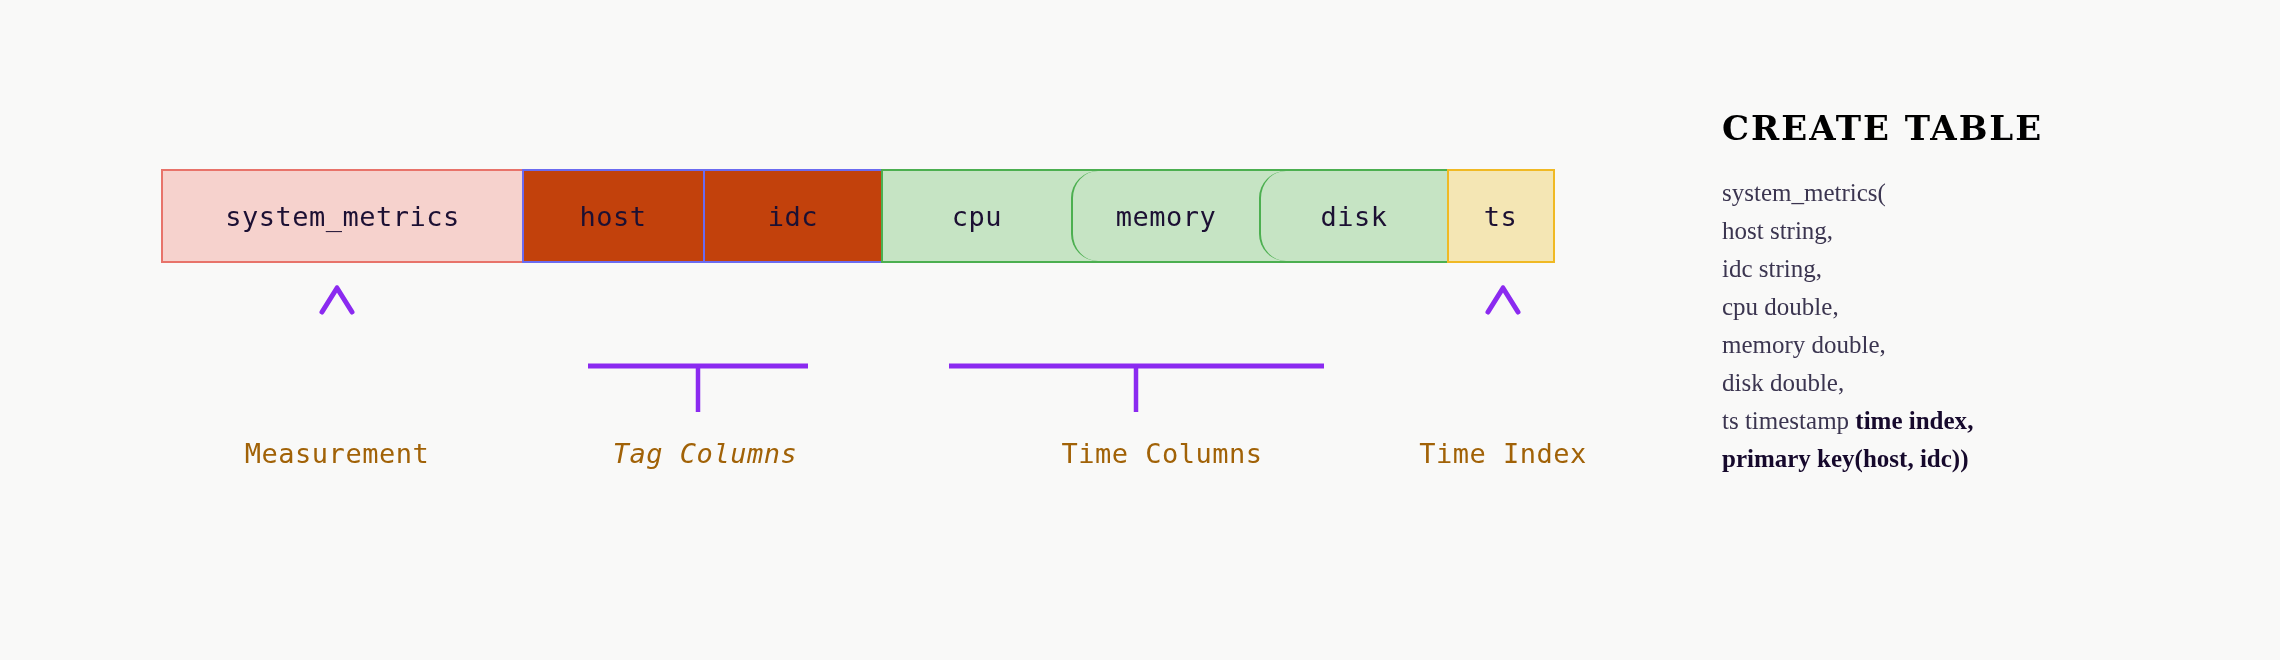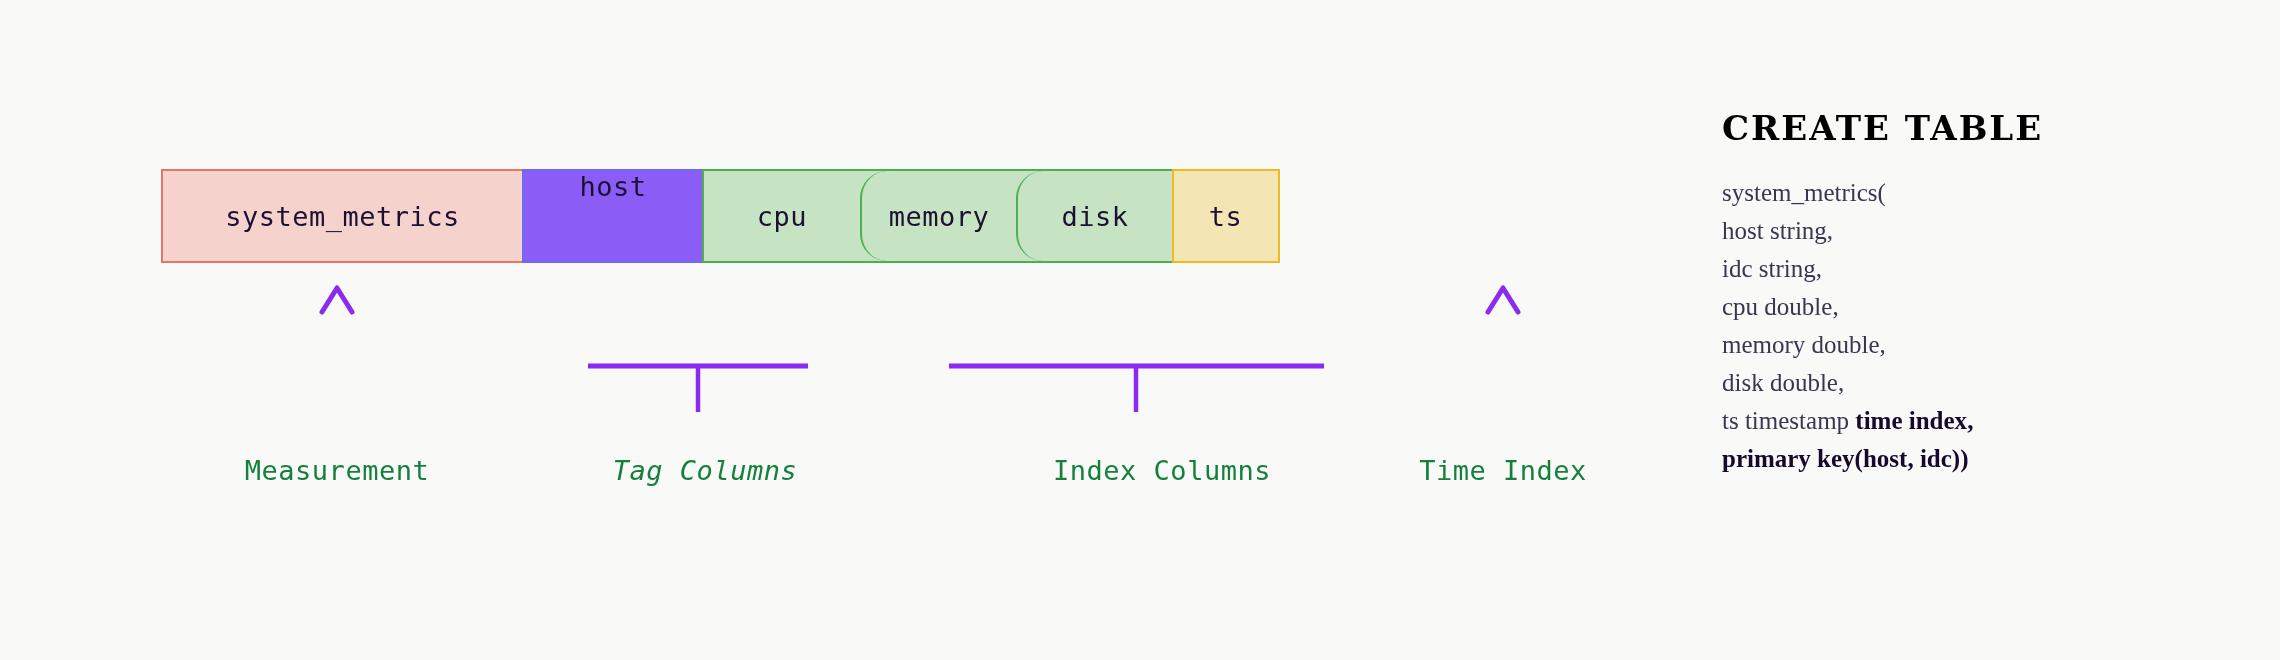--- a/index.html
+++ b/index.html
@@ -51,9 +51,8 @@
   
   .group-tag {
     border: 2.5px solid #6b6bf0;
-    background: #8b5cf6;
+    background: #c2410c;
     margin-left: -2.5px;
-    flex-direction: column;
   }
   .group-tag .cell { width: 179px; }
   .group-tag .cell + .cell { border-left: 2.5px solid #6b6bf0; }

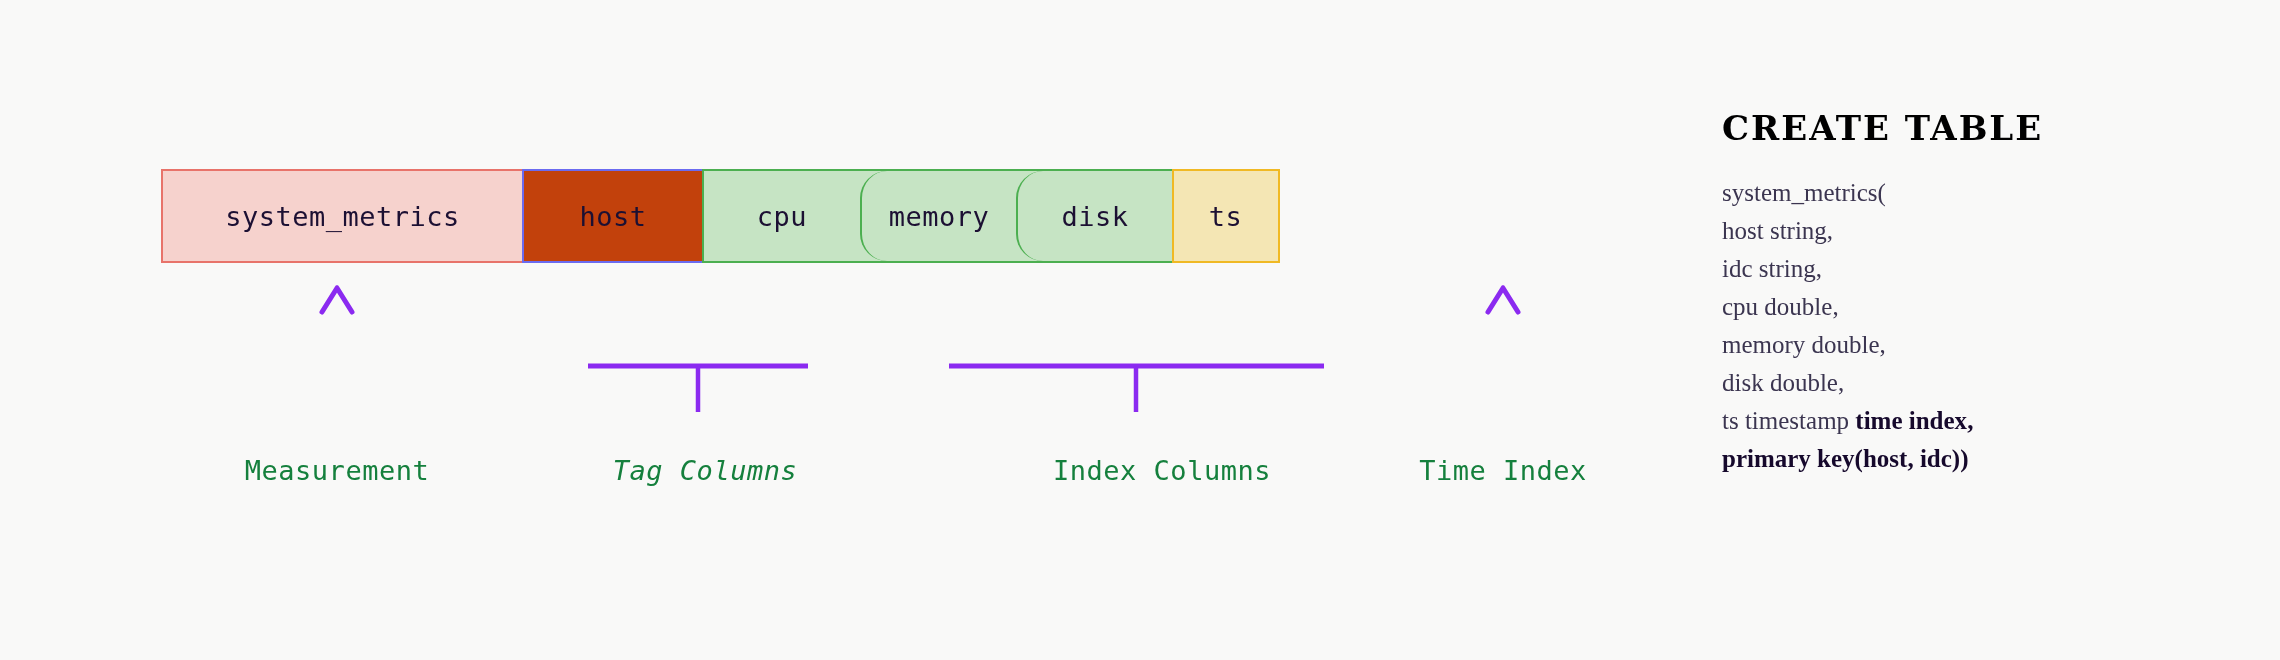--- a/index.html
+++ b/index.html
@@ -131,6 +131,7 @@
 
     <div class="col-group group-tag">
       <div class="cell">host</div>
+      <div class="cell">idc</div>
     </div>
 
     <div class="col-group group-field">

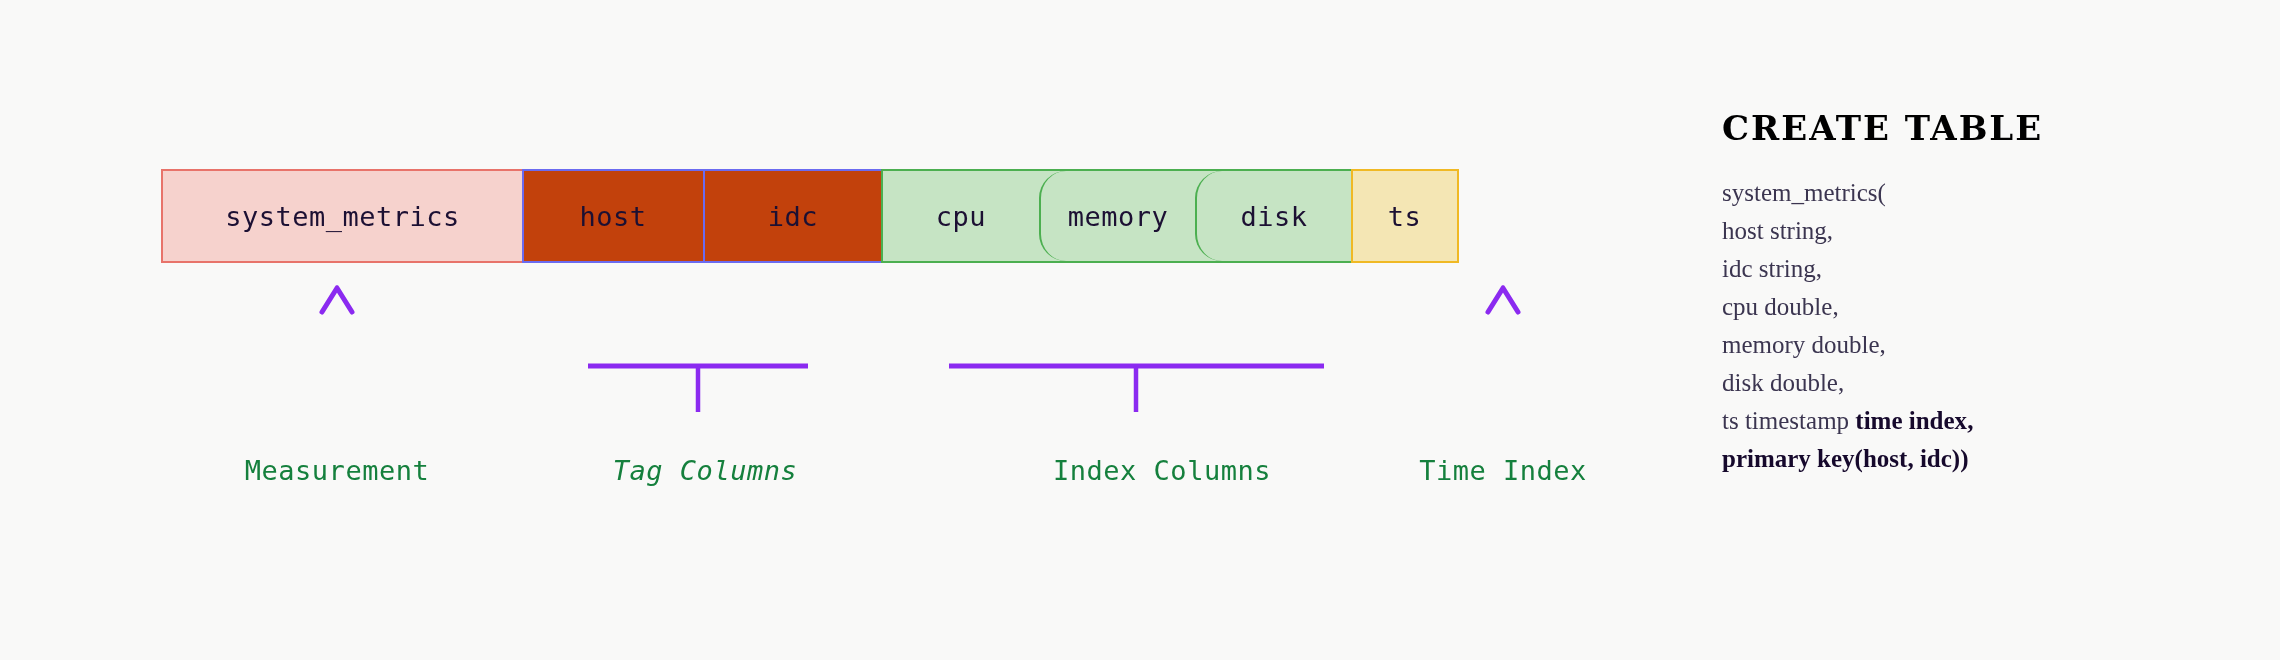--- a/index.html
+++ b/index.html
@@ -63,7 +63,7 @@
     background: #c6e4c4;
     margin-left: -2.5px;
   }
-  .group-field .cell { width: 156px; }
+  .group-field .cell { width: 188px; }
   .group-field .cell + .cell { border-left: 2.5px solid #4caf50; border-radius: 27px; }
 
   

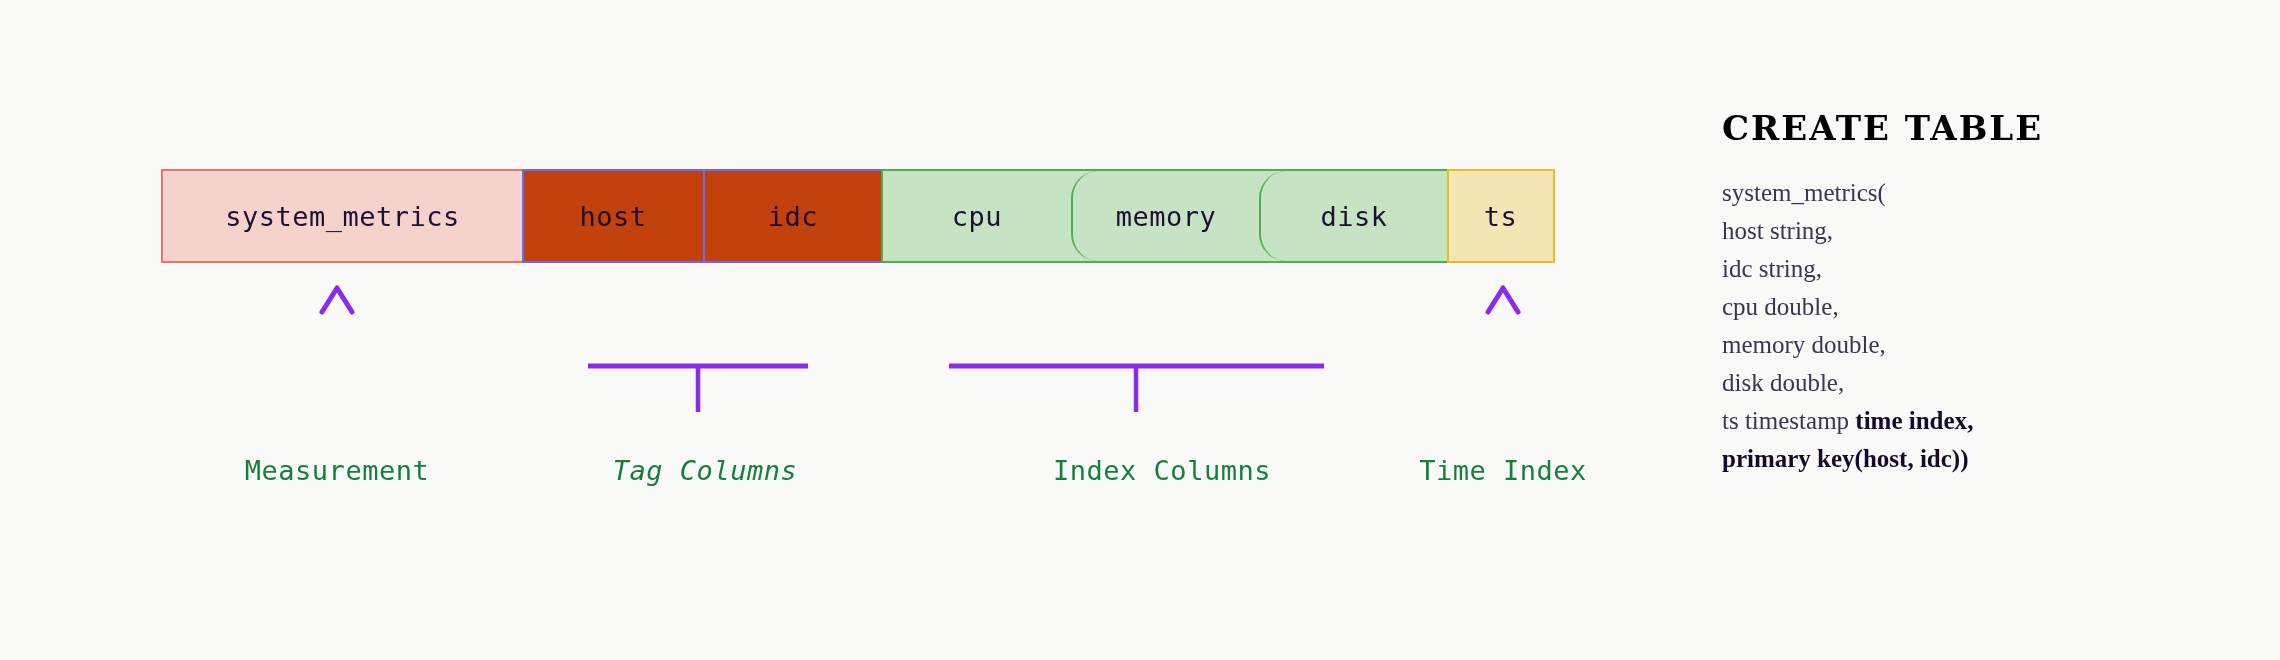--- a/index.html
+++ b/index.html
@@ -85,10 +85,10 @@
   
   .axis-label {
     position: absolute;
-    top: 455px;
+    top: 438px;
     font-family: "DejaVu Sans Mono", monospace;
     font-size: 27px;
-    color: #15803d;
+    color: #a16207;
     letter-spacing: 0.5px;
     white-space: nowrap;
     transform: translateX(-50%);

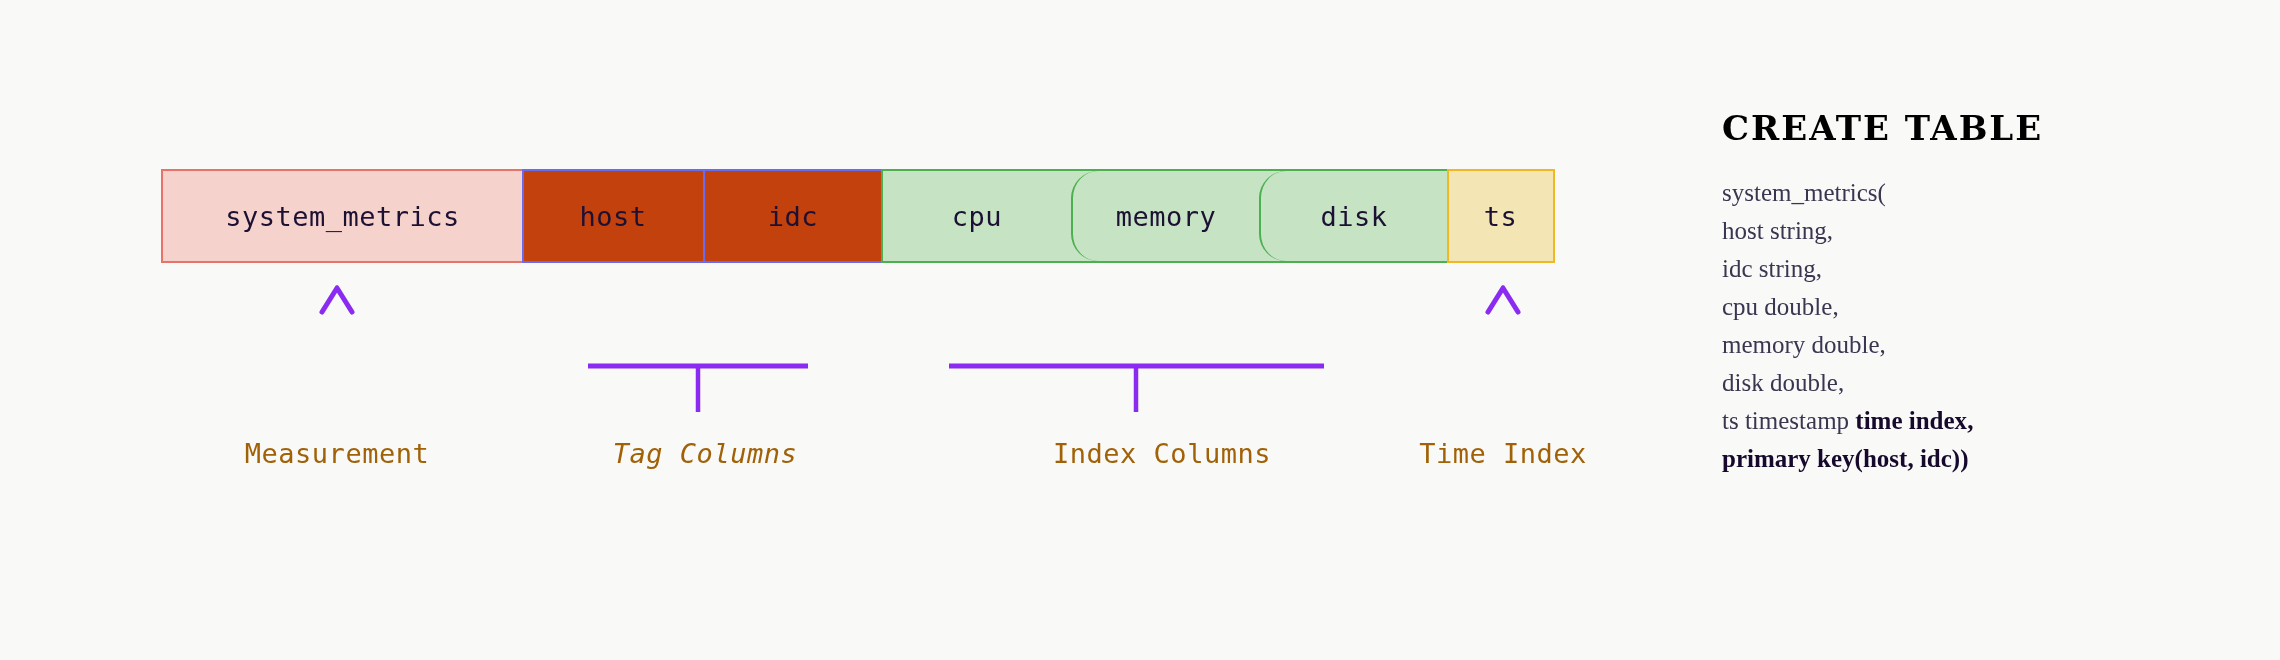--- a/index.html
+++ b/index.html
@@ -187,7 +187,7 @@
 
   <div class="axis-label" style="left:337px;">Measurement</div>
   <div class="axis-label" style="left:705px;font-style:italic;">Tag Columns</div>
-  <div class="axis-label" style="left:1162px;">Index Columns</div>
+  <div class="axis-label" style="left:1162px;">Time Columns</div>
   <div class="axis-label" style="left:1503px;">Time Index</div>
 
 </div>

